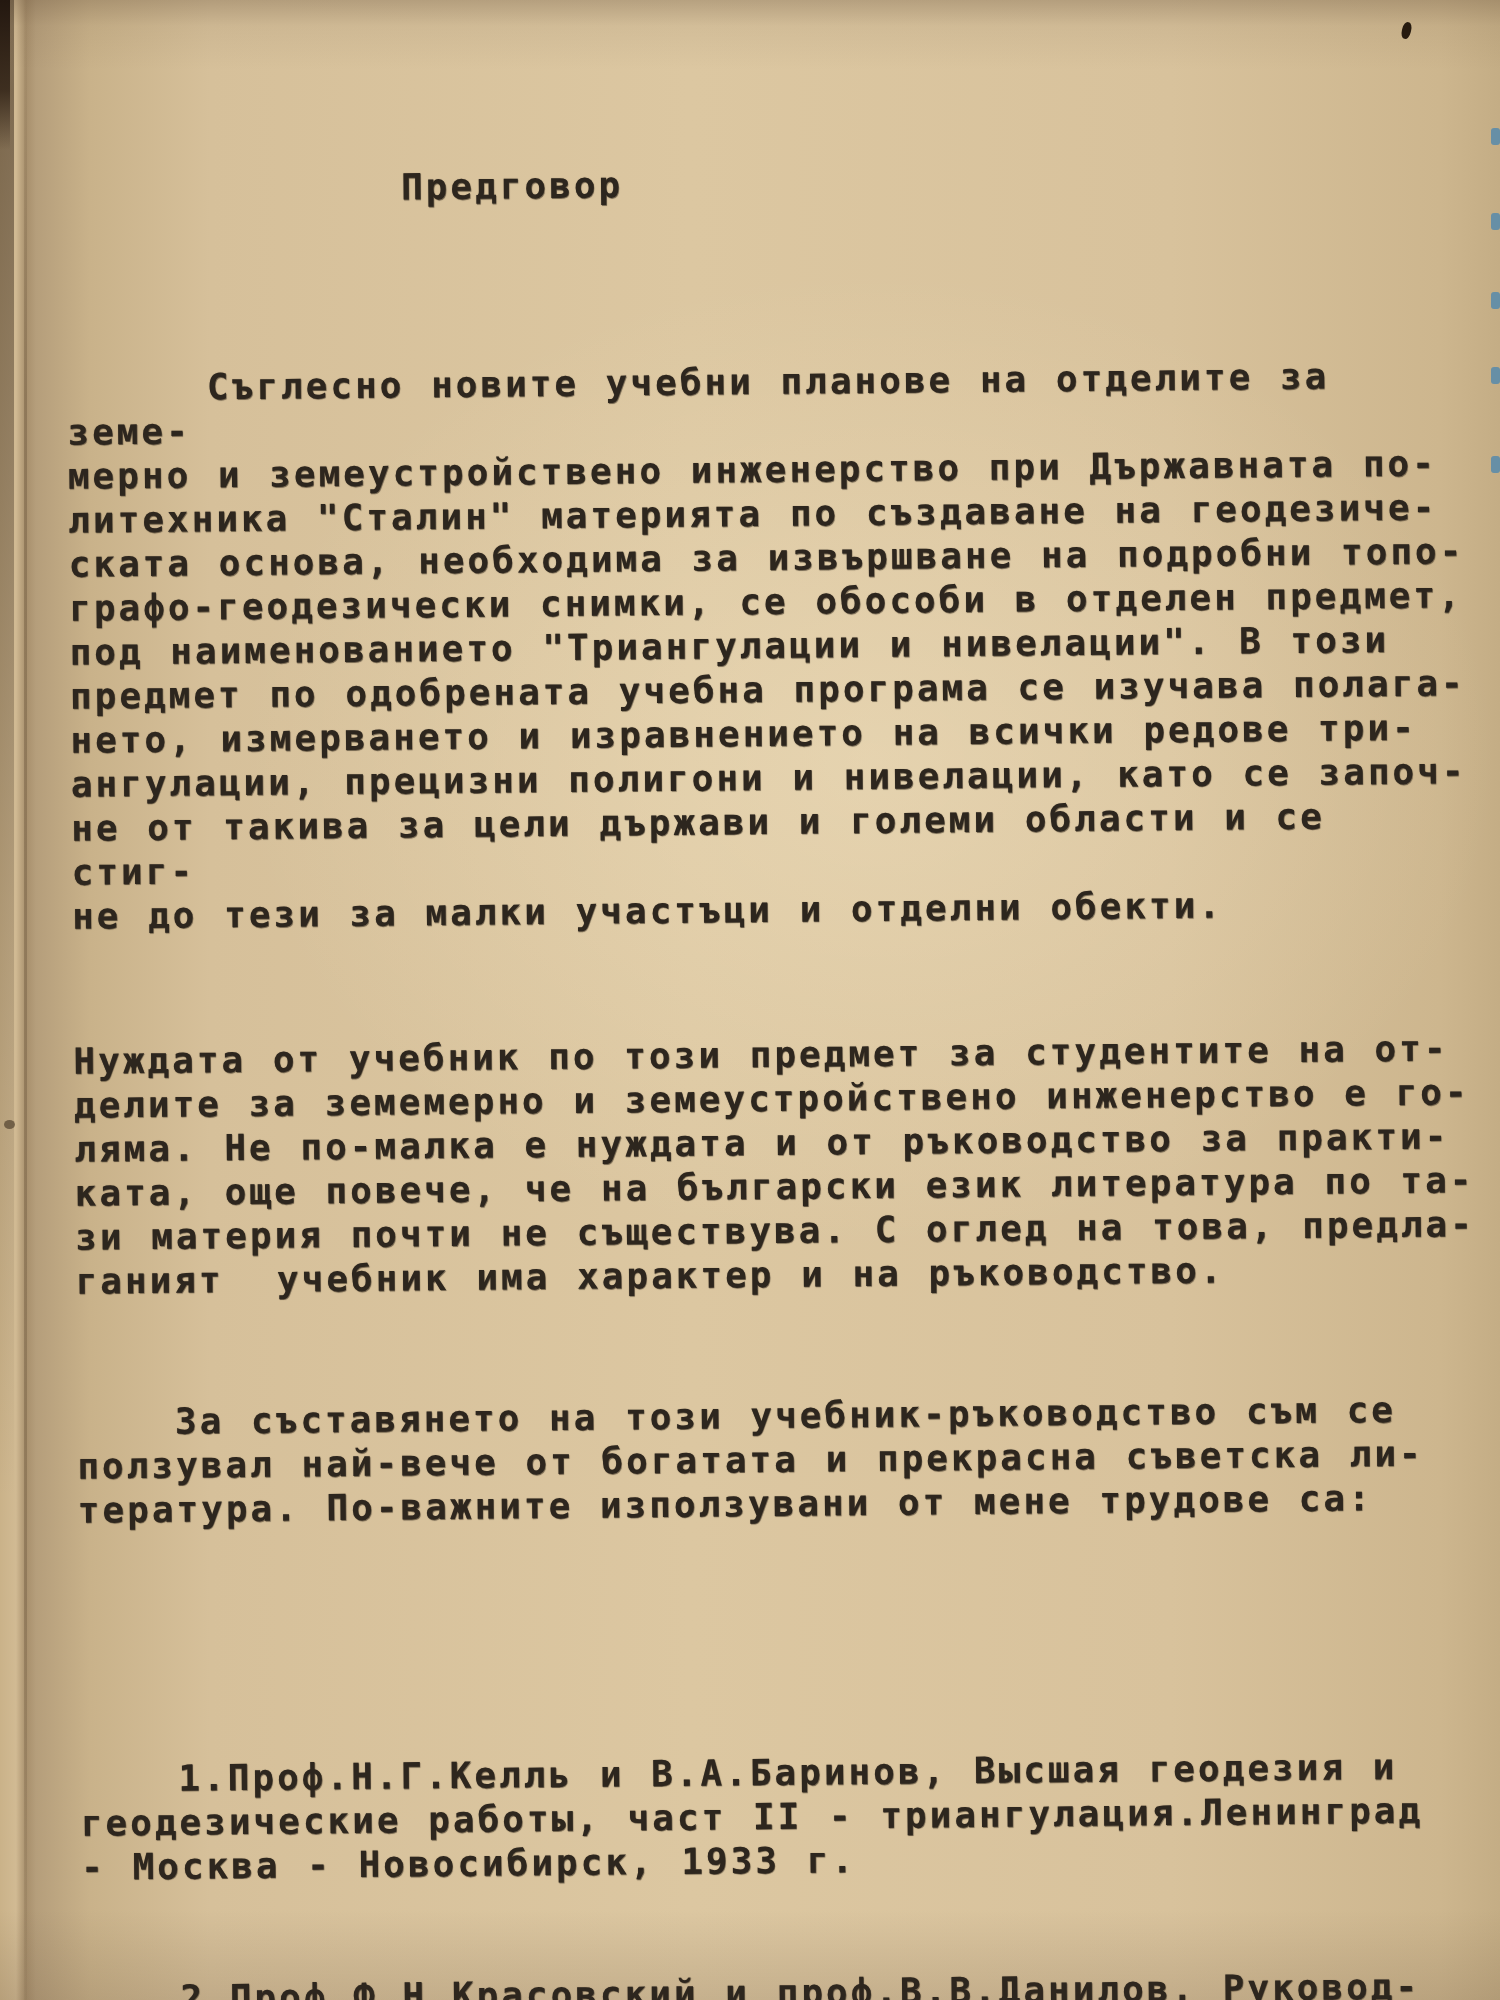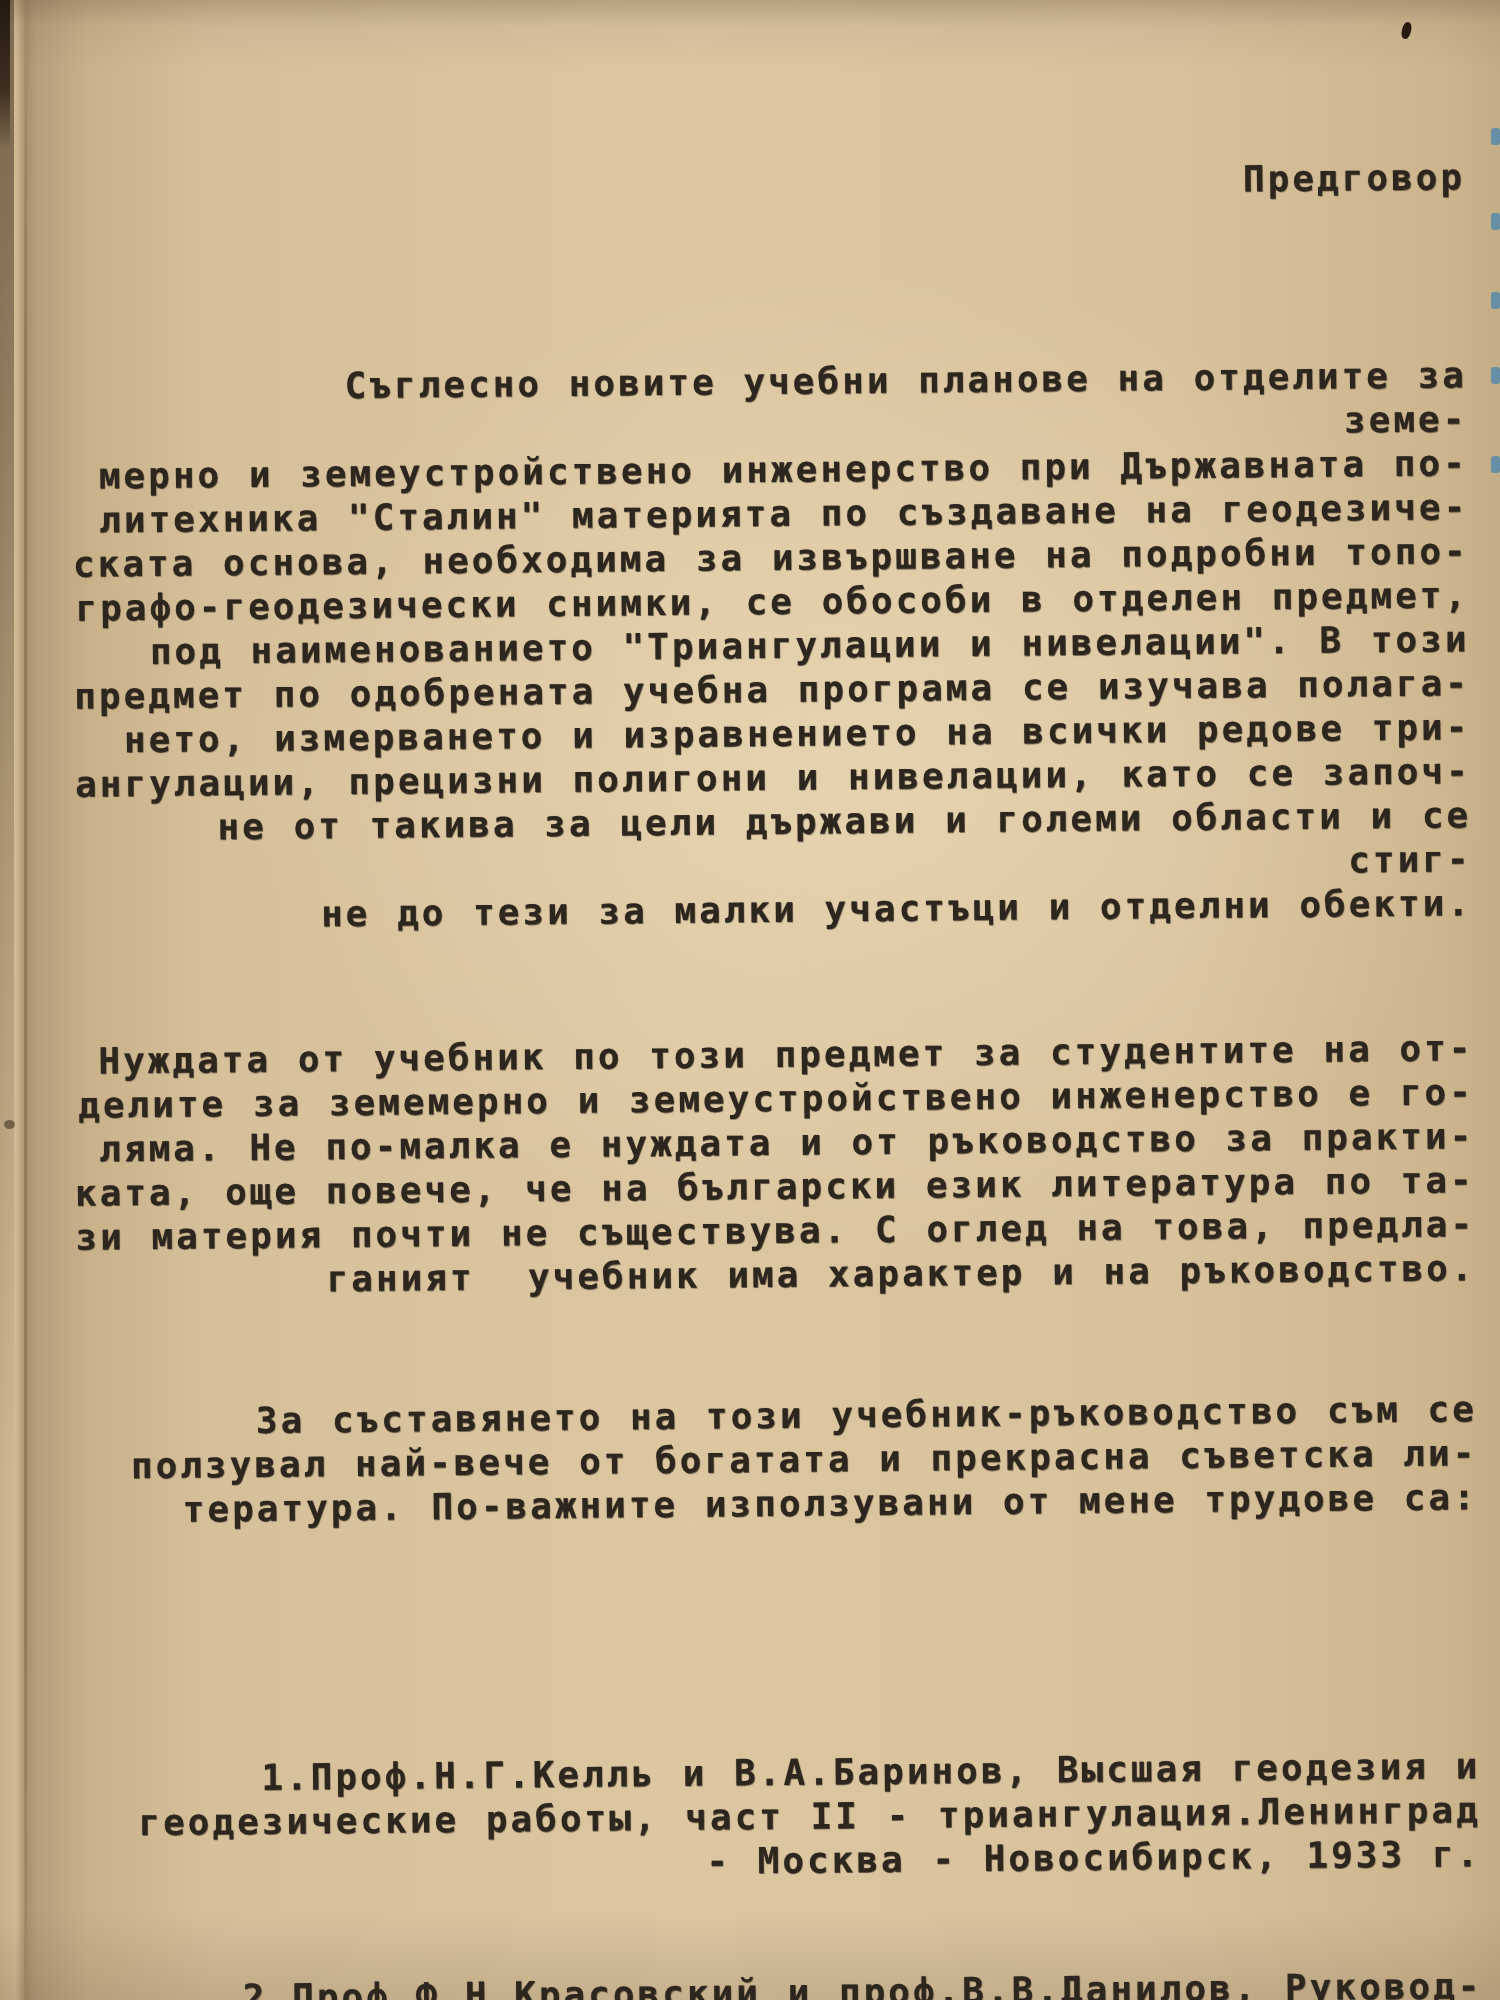--- a/index.html
+++ b/index.html
@@ -24,7 +24,6 @@
         #c9b28a 90px, #d6c09a 210px, #dcc7a1 46%, #d8c29c 78%,
         #cdb68e 96%, #c4ad85 100%),
       #d6c09a;
-    text-align: right;
   }
   
   .spine-shadow {

